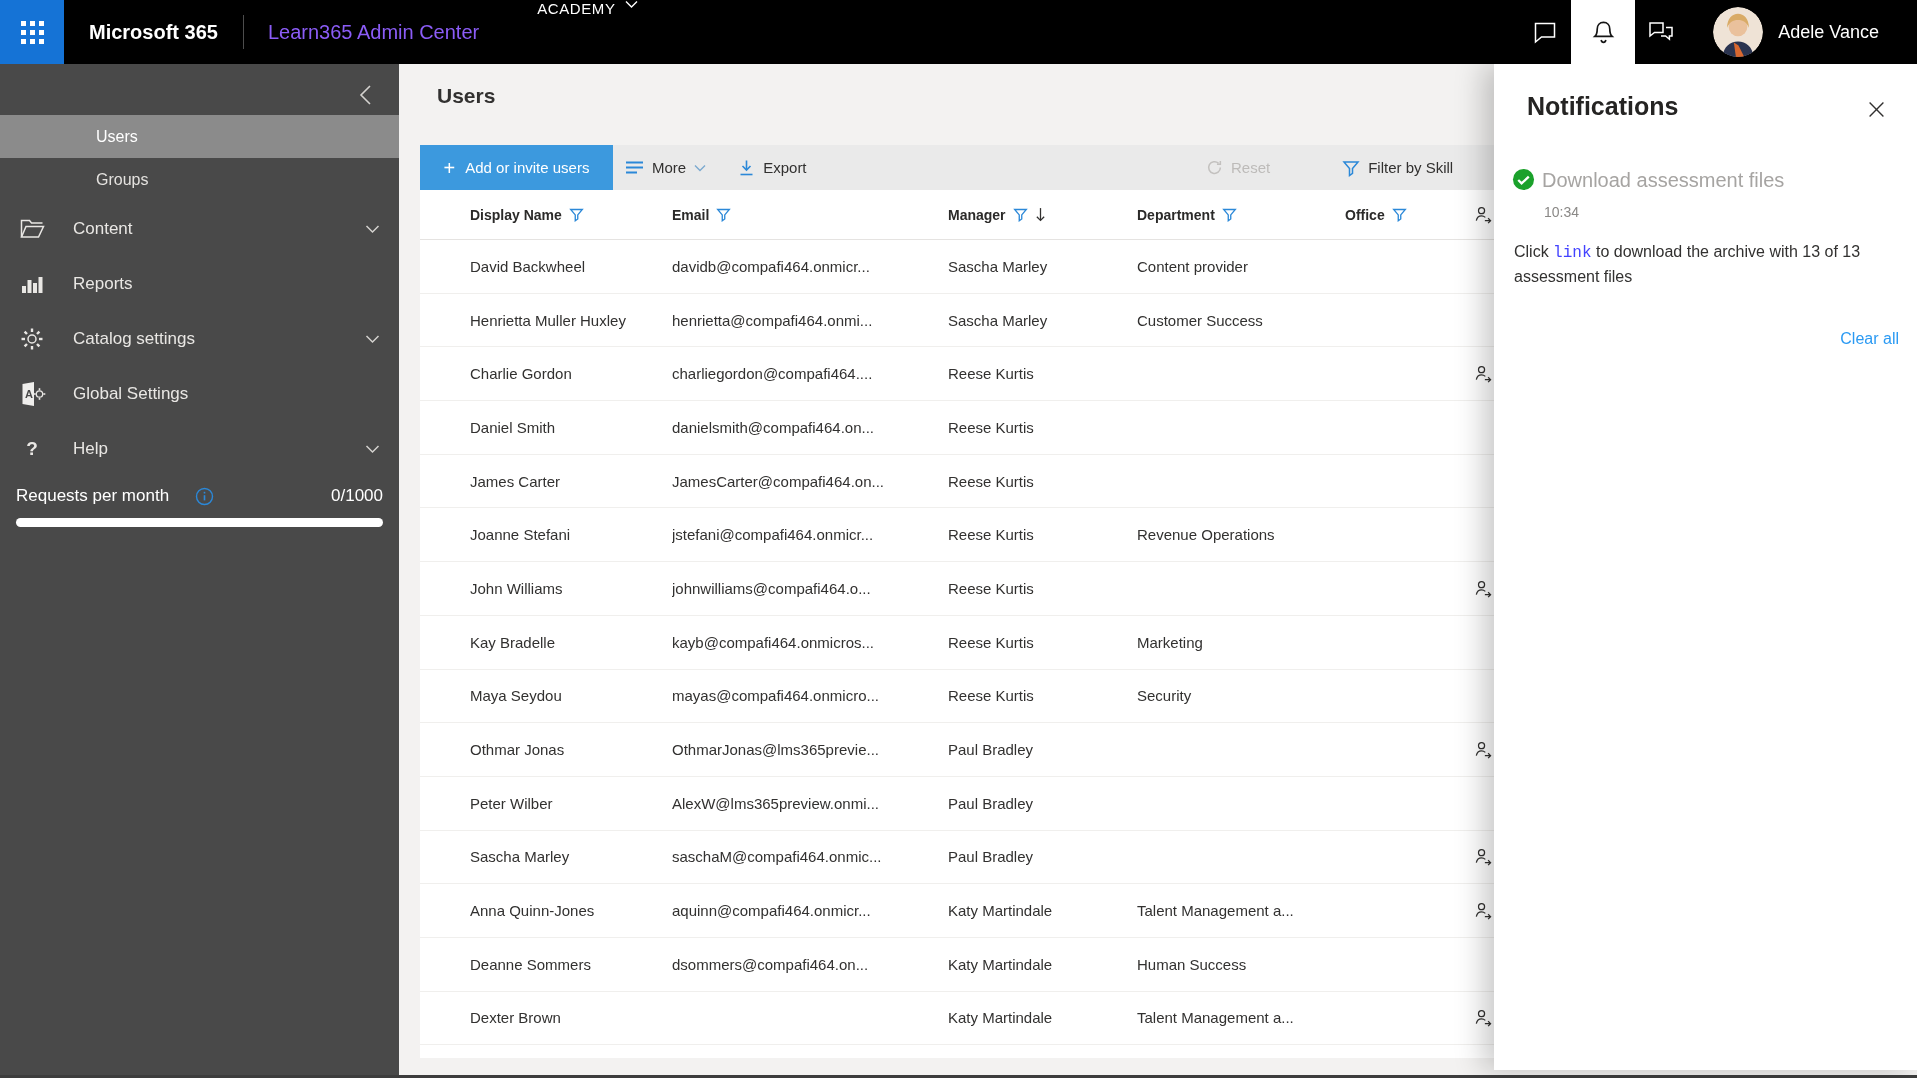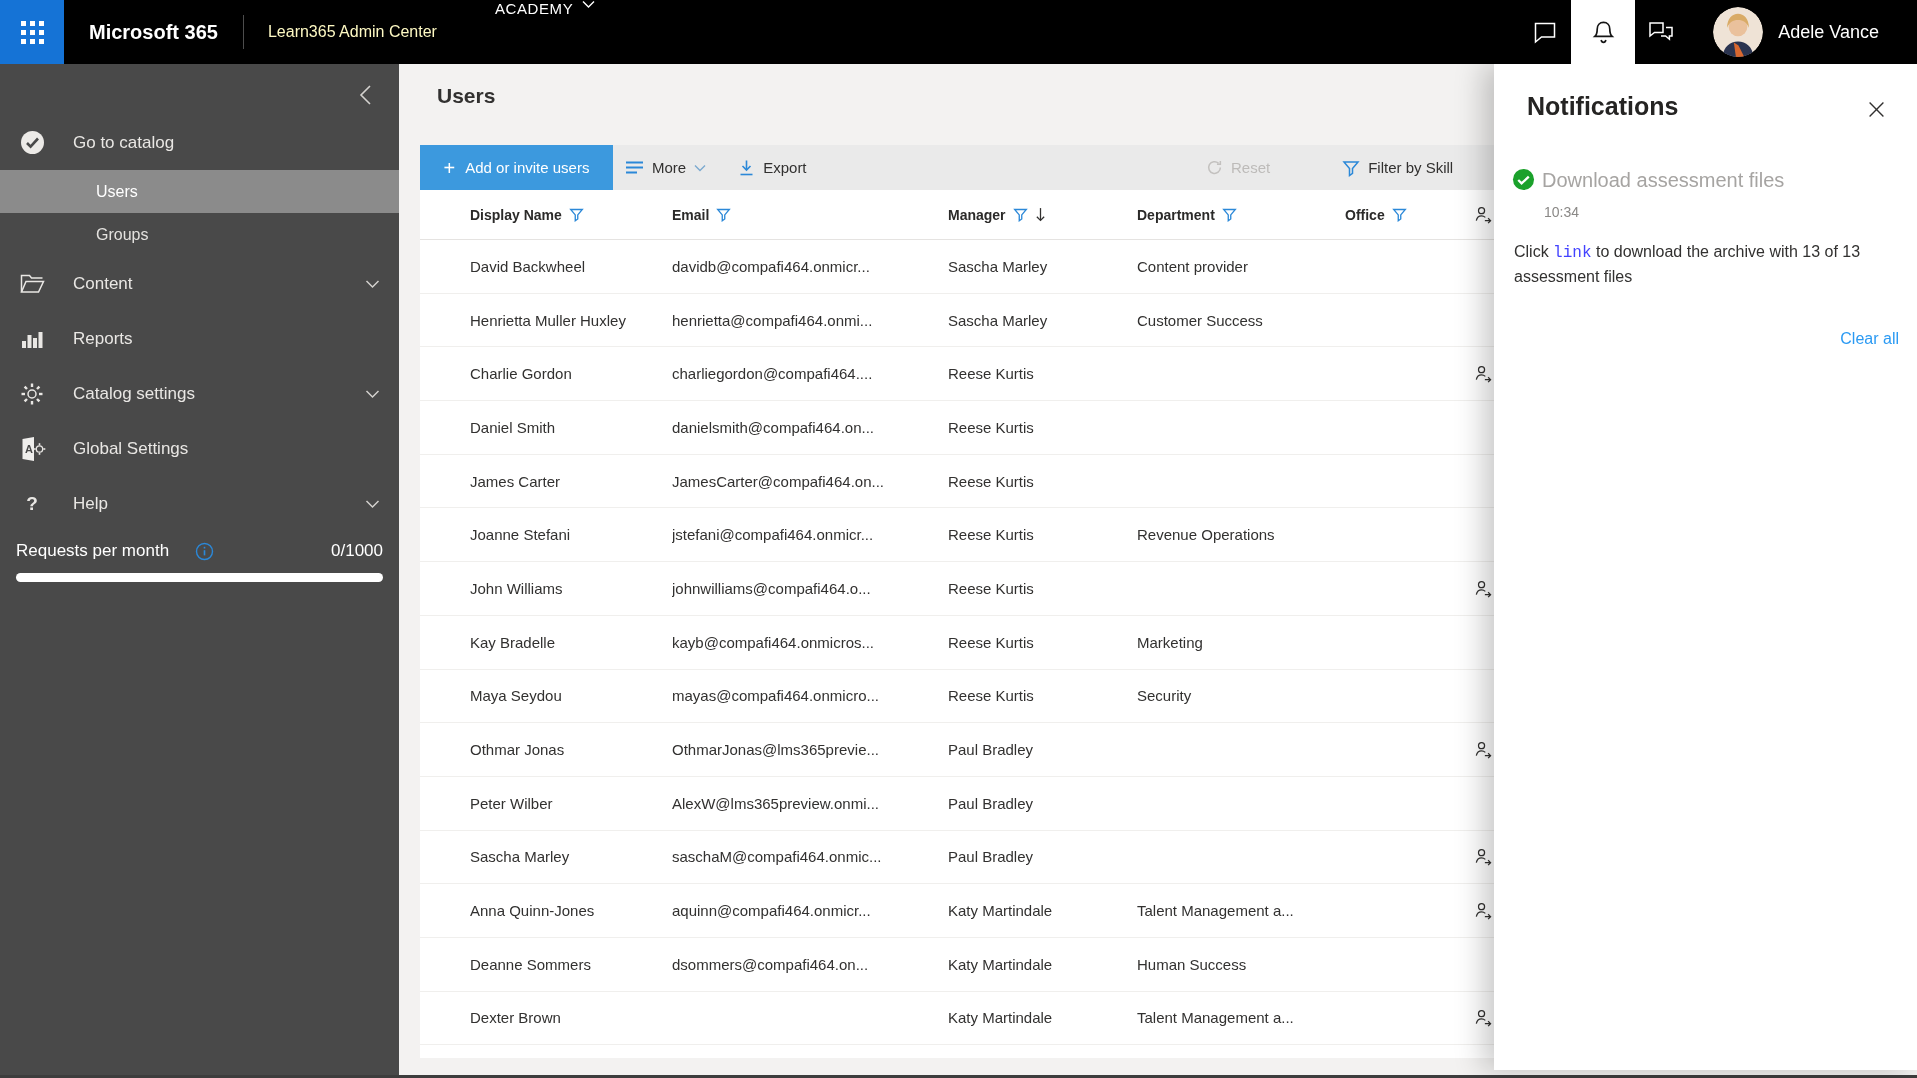--- a/index.html
+++ b/index.html
@@ -15,7 +15,7 @@
   .waffle-grid i { background:#fff; display:block; }
   .brand { color:#fff; font-size:20px; font-weight:600; margin-left:25px; }
   .tb-divider { width:1px; height:34px; background:#4d4d4d; margin:0 24px 0 25px; }
-  .app-title { color:#fef9c3; font-size:16px; font-weight:400; }
+  .app-title { color:#8b5cf6; font-size:20px; font-weight:400; }
   .tenant { display:flex; align-items:flex-start; gap:9px; margin-left:58px; color:#fff; font-size:15px; letter-spacing:0.6px; height:64px; }
   .tb-right { margin-left:auto; display:flex; align-items:center; height:64px; }
   .tb-icon-btn { width:52px; height:64px; display:flex; align-items:center; justify-content:center; }

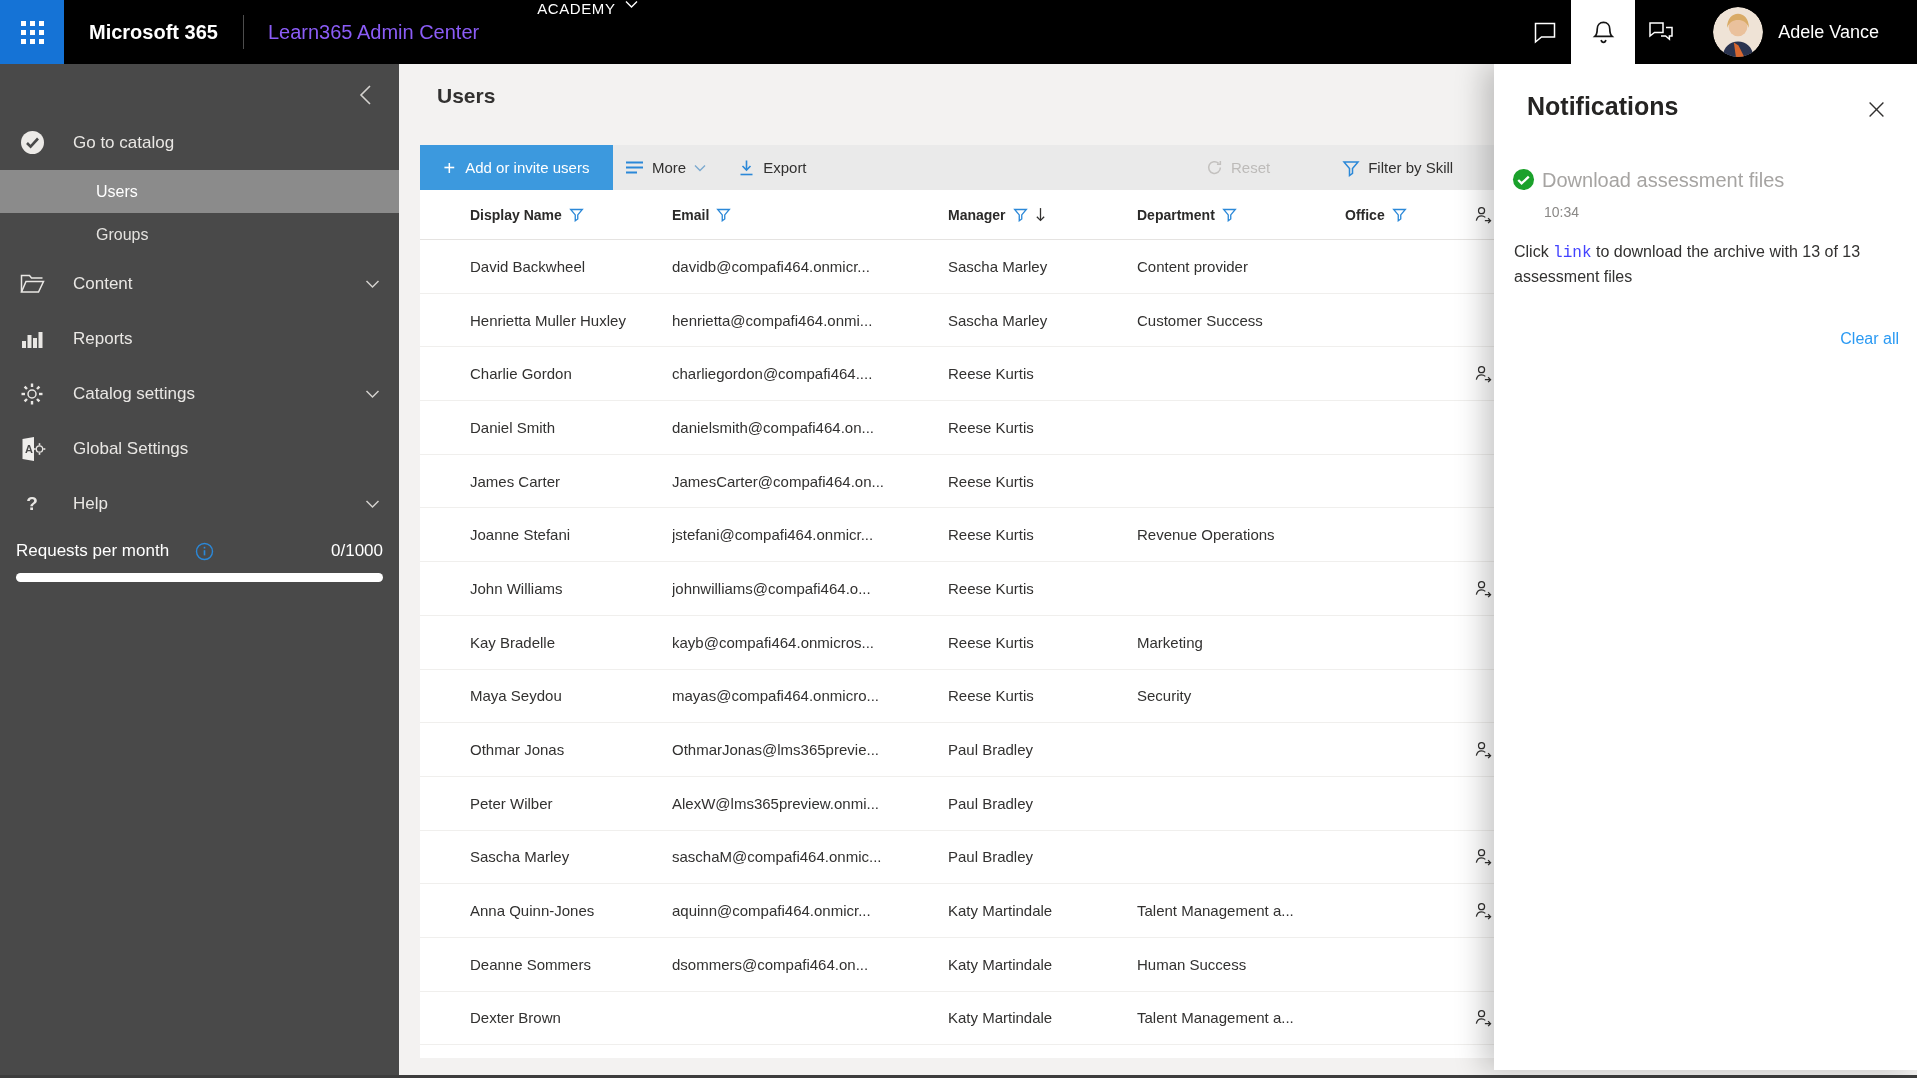--- a/index.html
+++ b/index.html
@@ -144,15 +144,6 @@
   </button>
   <div class="nav-list">
 
-    <button class="nav-item">
-      <span class="nicon">
-        <svg width="27" height="27" viewBox="0 0 27 27">
-            <circle cx="13.5" cy="13.5" r="11.5" fill="#eceae7"></circle>
-            <path d="M8 14 l3.6 3.6 L19 9.5" fill="none" stroke="#494949" stroke-width="2.6"></path>
-          </svg>
-      </span>
-      <span class="nlabel">Go to catalog</span>
-    </button>
 
 
 

